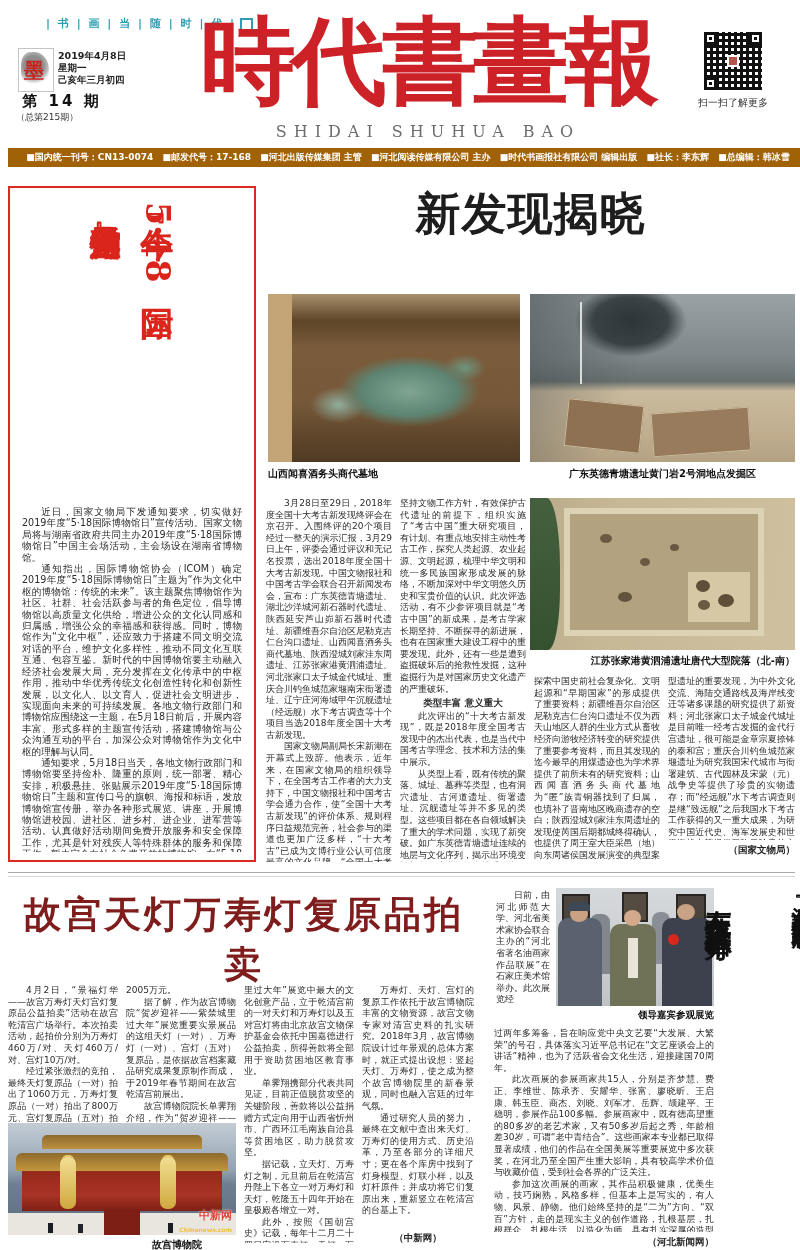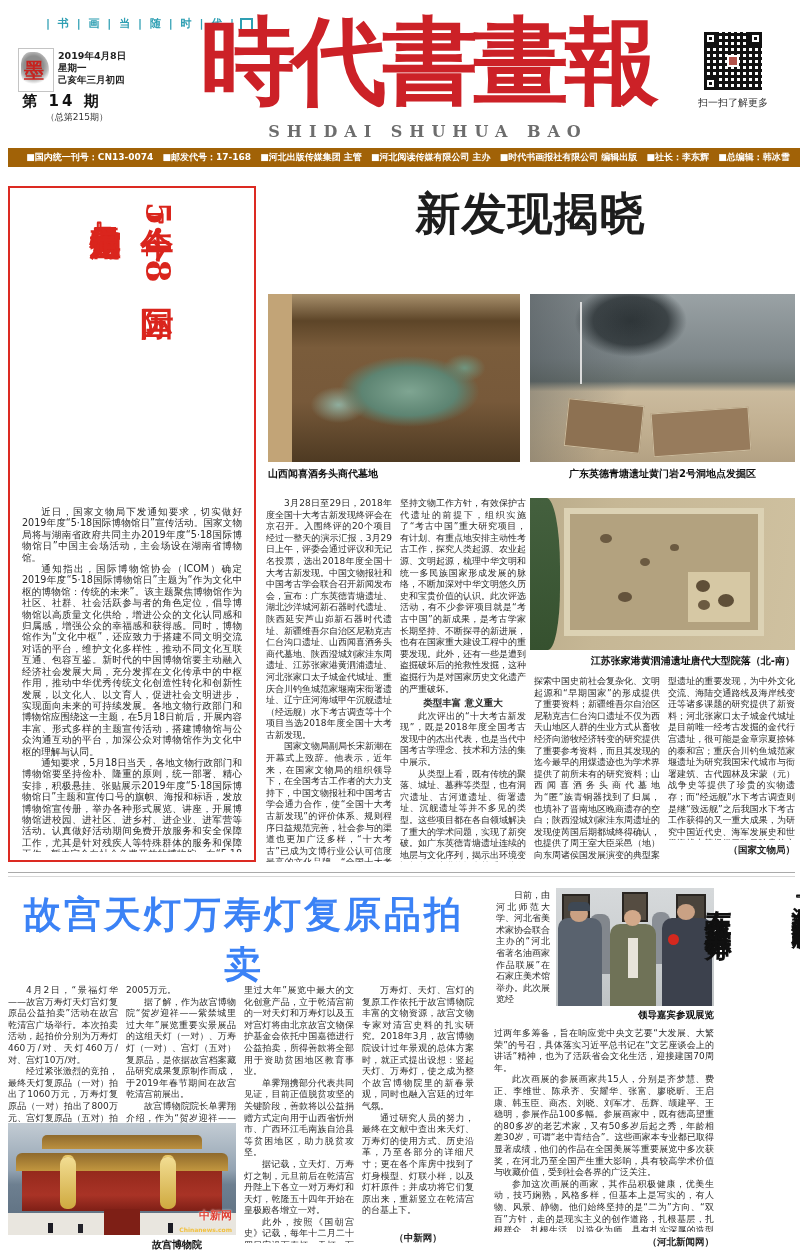--- a/index.html
+++ b/index.html
@@ -17,7 +17,7 @@
      font-family:"DejaVu Serif",serif;}
   .dates{left:58px;top:50px;font-size:9.5px;line-height:12px;color:#222;font-weight:bold;}
   .issue{left:16px;top:92px;width:92px;text-align:center;font-size:15px;font-weight:bold;letter-spacing:3px;color:#111;}
-  .issue-total{left:16px;top:111px;width:92px;text-align:right;font-size:9px;color:#333;}
+  .issue-total{left:16px;top:111px;width:92px;text-align:left;font-size:9px;color:#333;}
   .paper-title{left:148px;top:4px;width:560px;height:118px;text-align:center;
      font-size:95px;line-height:114px;font-weight:900;color:#cc2127;
      font-family:"DejaVu Serif","Liberation Serif",serif;letter-spacing:-4px;}

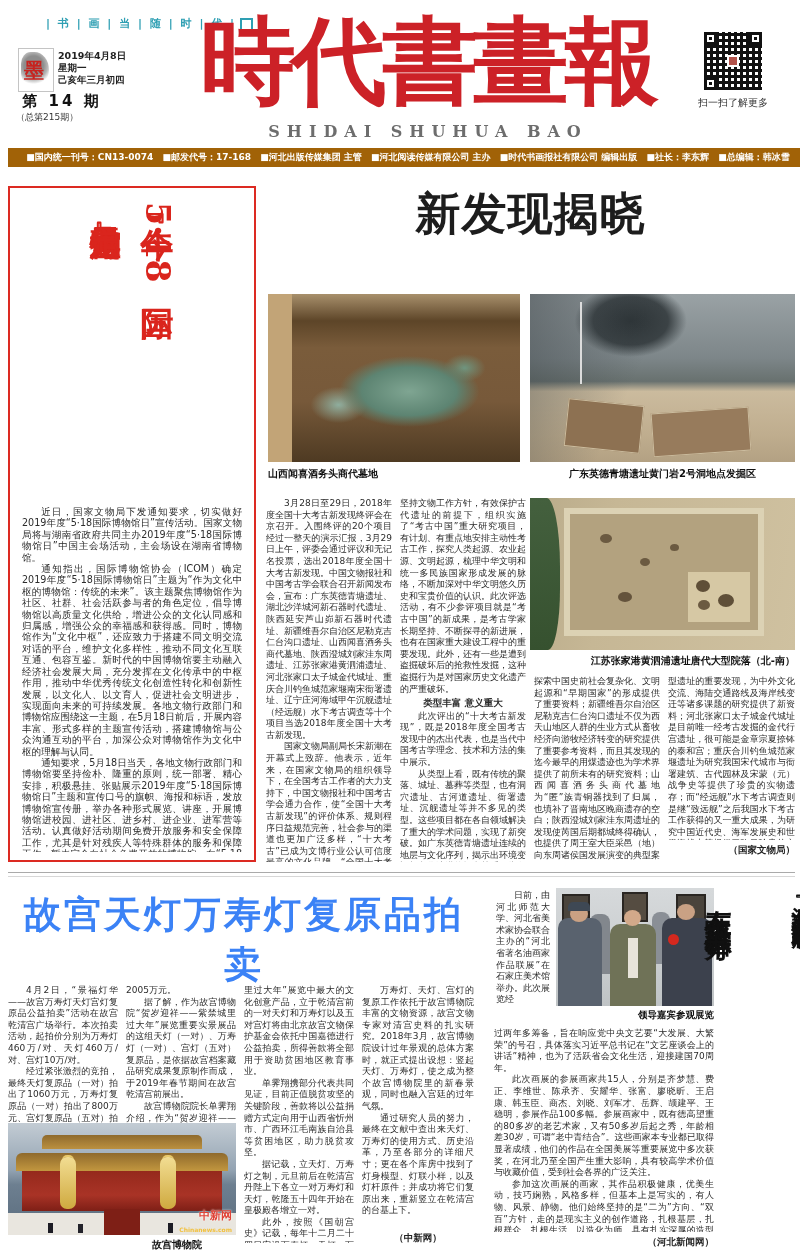--- a/index.html
+++ b/index.html
@@ -22,7 +22,7 @@
      font-size:95px;line-height:114px;font-weight:900;color:#cc2127;
      font-family:"DejaVu Serif","Liberation Serif",serif;letter-spacing:-4px;}
   .pinyin{left:148px;top:122px;width:560px;text-align:center;font-size:16px;letter-spacing:7px;
-     color:#6d6d6d;font-family:"DejaVu Serif",serif;font-weight:bold;}
+     color:#6d6d6d;font-family:"DejaVu Serif",serif;font-weight:normal;}
   .qr{left:704px;top:32px;width:58px;height:58px;background:#fff;}
   .qr-pat{position:absolute;inset:0;
      background:repeating-linear-gradient(0deg,#111 0 3px,rgba(0,0,0,0) 3px 6px),

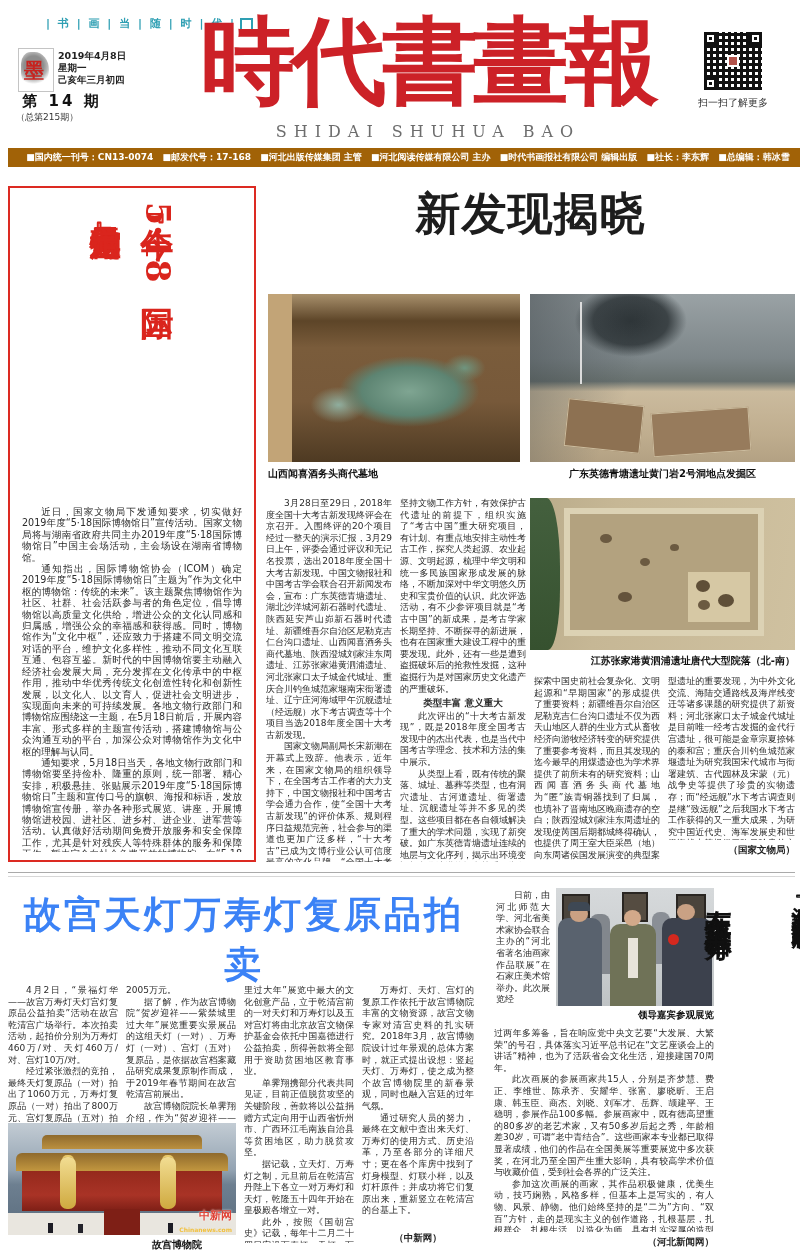--- a/index.html
+++ b/index.html
@@ -59,7 +59,7 @@
   
   .palace{left:8px;top:888px;width:476px;height:362px;}
   .palace-h{position:absolute;left:6px;top:2px;width:460px;text-align:center;font-size:37px;
-     font-weight:900;letter-spacing:3px;color:#3b82f6;}
+     font-weight:900;letter-spacing:3px;color:#7f1d1d;}
   
   .hebei{left:494px;top:888px;width:220px;height:414px;}
   .ex-head{left:720px;top:888px;width:76px;height:362px;display:flex;justify-content:center;}

